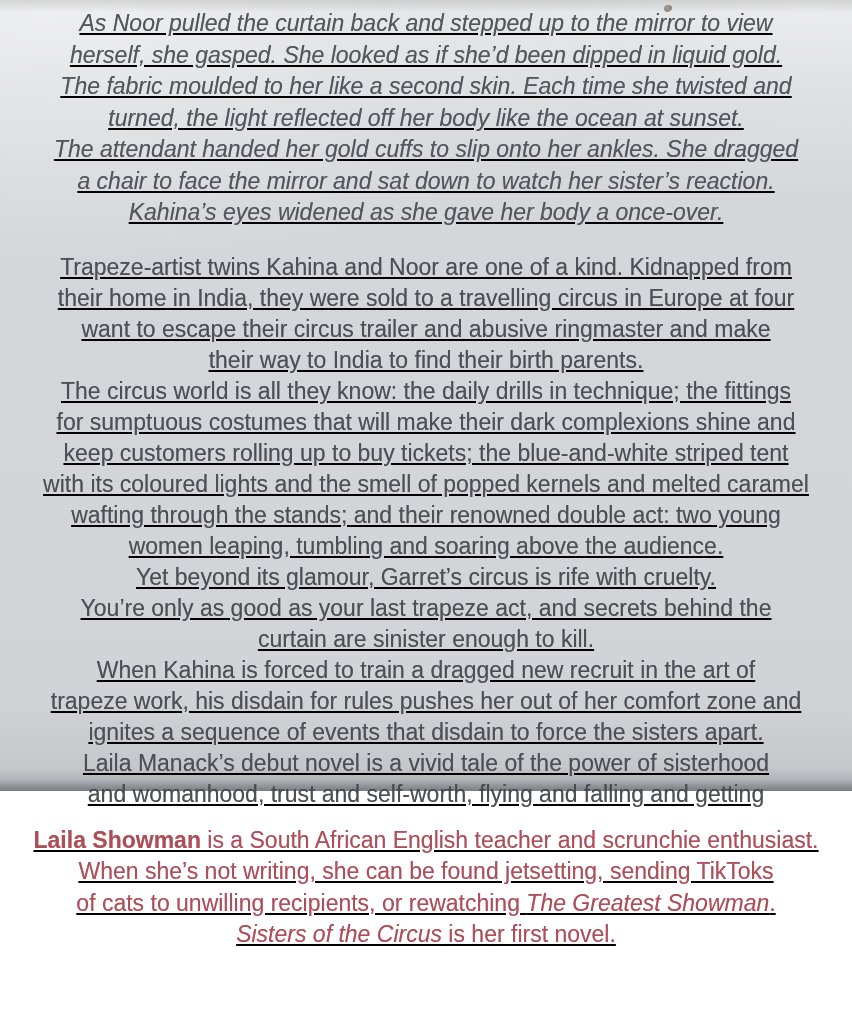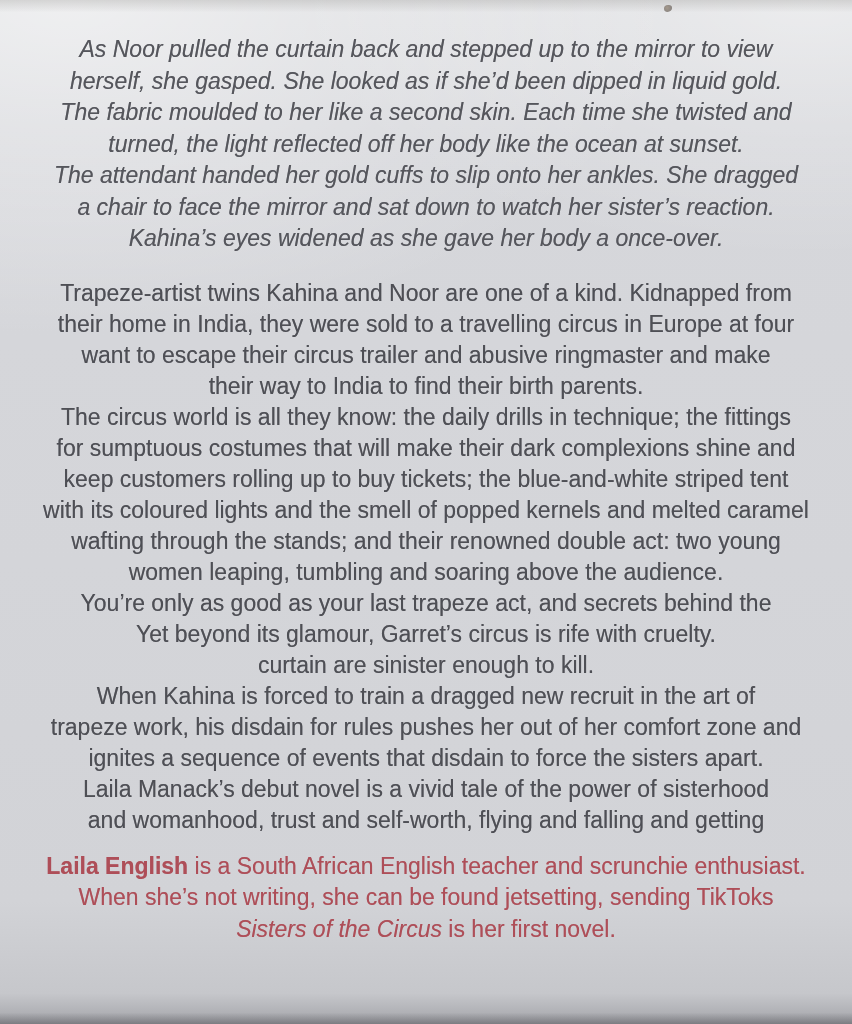--- a/index.html
+++ b/index.html
@@ -15,13 +15,14 @@
   .page {
     position: relative;
     width: 852px;
-    height: 1024px;
+    height: 791px;
     background:
       radial-gradient(ellipse 130% 60% at 8% 0%, rgba(255,255,255,0.55), rgba(255,255,255,0) 55%),
       radial-gradient(ellipse 120% 50% at 95% 0%, rgba(255,255,255,0.45), rgba(255,255,255,0) 50%),
       linear-gradient(180deg, #dcdde0 0%, #d6d7db 12%, #d4d5d9 55%, #d2d3d7 88%, #c6c7cb 97%, #a3a4a9 100%);
     box-sizing: border-box;
-    padding-top: 34px;
+    padding-top: 8px;
+    text-decoration: underline;
   }
   .top-edge-shadow {
     position: absolute;

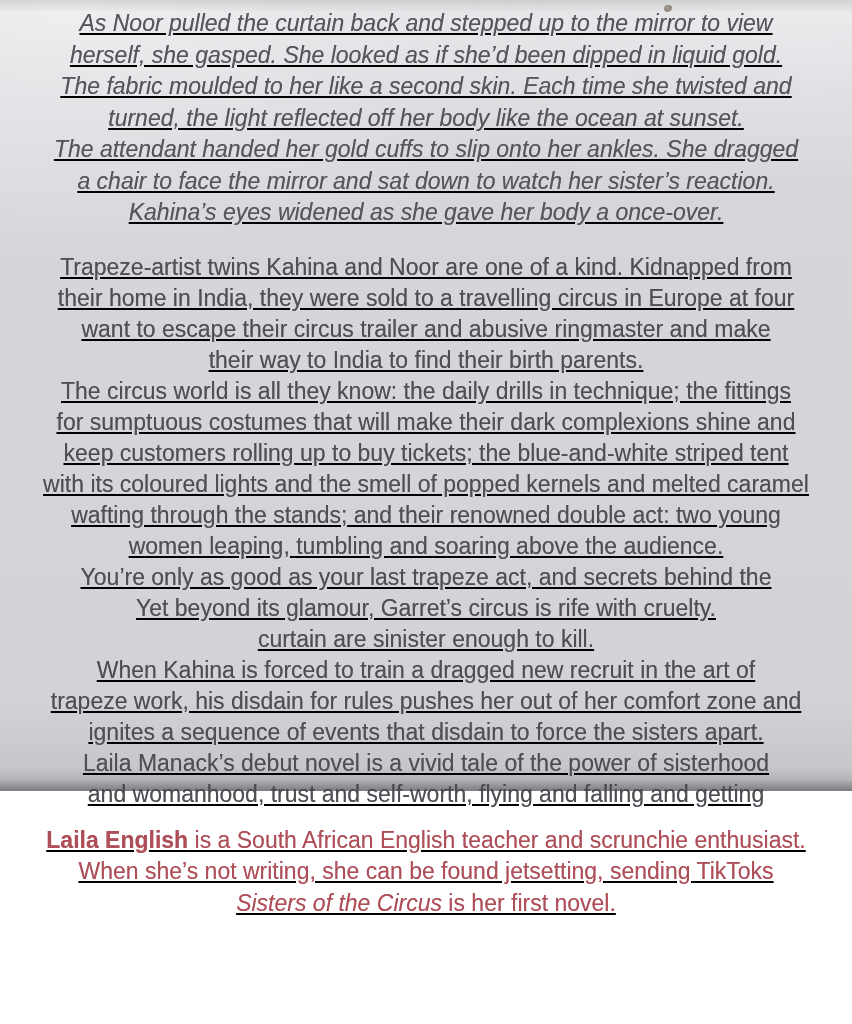--- a/index.html
+++ b/index.html
@@ -113,8 +113,8 @@
         <div class="line">women leaping, tumbling and soaring above the audience.</div>
       </div>
     <div>
+        <div class="line">Yet beyond its glamour, Garret’s circus is rife with cruelty.</div>
         <div class="line">You’re only as good as your last trapeze act, and secrets behind the</div>
-        <div class="line">Yet beyond its glamour, Garret’s circus is rife with cruelty.</div>
         <div class="line">curtain are sinister enough to kill.</div>
       </div>
     <div>

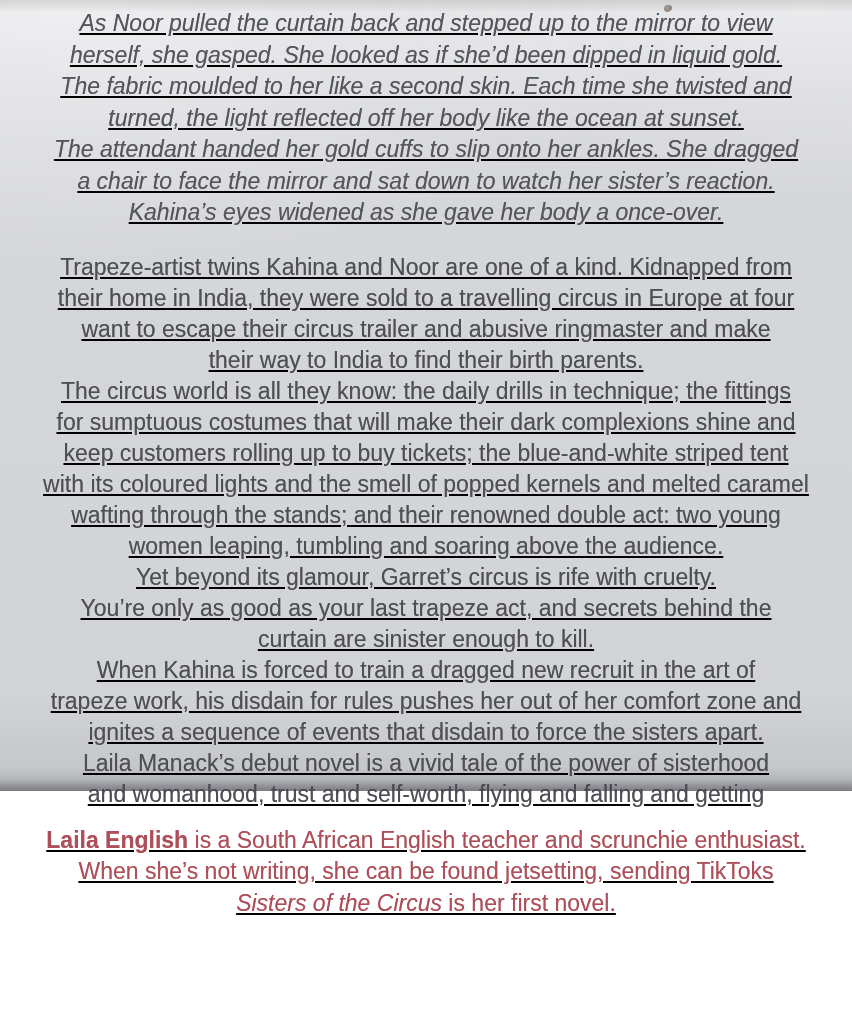--- a/index.html
+++ b/index.html
@@ -129,7 +129,7 @@
   </div>
 
   <div class="textblock bio">
-      <div class="line"><span class="bold">Laila English</span><span class="normal"> is a South African English teacher and scrunchie enthusiast.</span></div>
+      <div class="line"><span class="bold">Laila Showman</span><span class="normal"> is a South African English teacher and scrunchie enthusiast.</span></div>
       <div class="line"><span class="normal">When she’s not writing, she can be found jetsetting, sending TikToks</span></div>
       <div class="line"><span class="italic">Sisters of the Circus</span><span class="normal"> is her first novel.</span></div>
     </div>

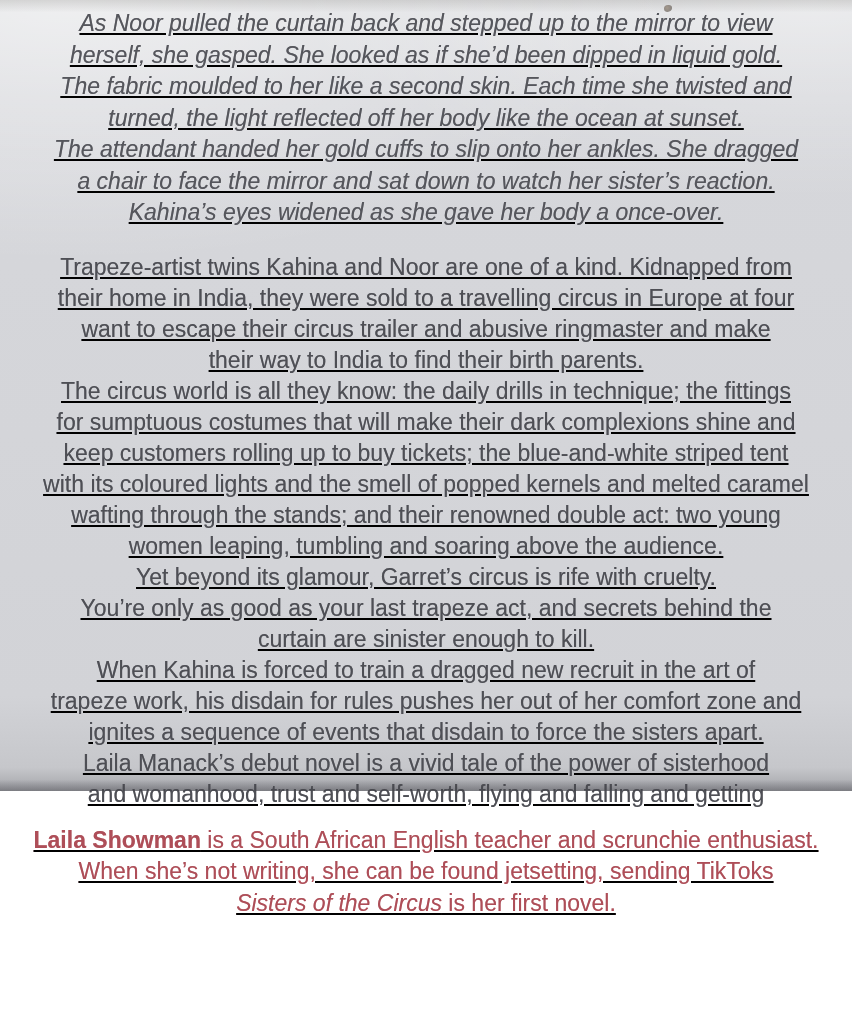--- a/index.html
+++ b/index.html
@@ -131,6 +131,7 @@
   <div class="textblock bio">
       <div class="line"><span class="bold">Laila Showman</span><span class="normal"> is a South African English teacher and scrunchie enthusiast.</span></div>
       <div class="line"><span class="normal">When she’s not writing, she can be found jetsetting, sending TikToks</span></div>
+      <div class="line"><span class="normal">of cats to unwilling recipients, or rewatching </span><span class="italic">The Greatest Showman</span><span class="normal">.</span></div>
       <div class="line"><span class="italic">Sisters of the Circus</span><span class="normal"> is her first novel.</span></div>
     </div>
 

